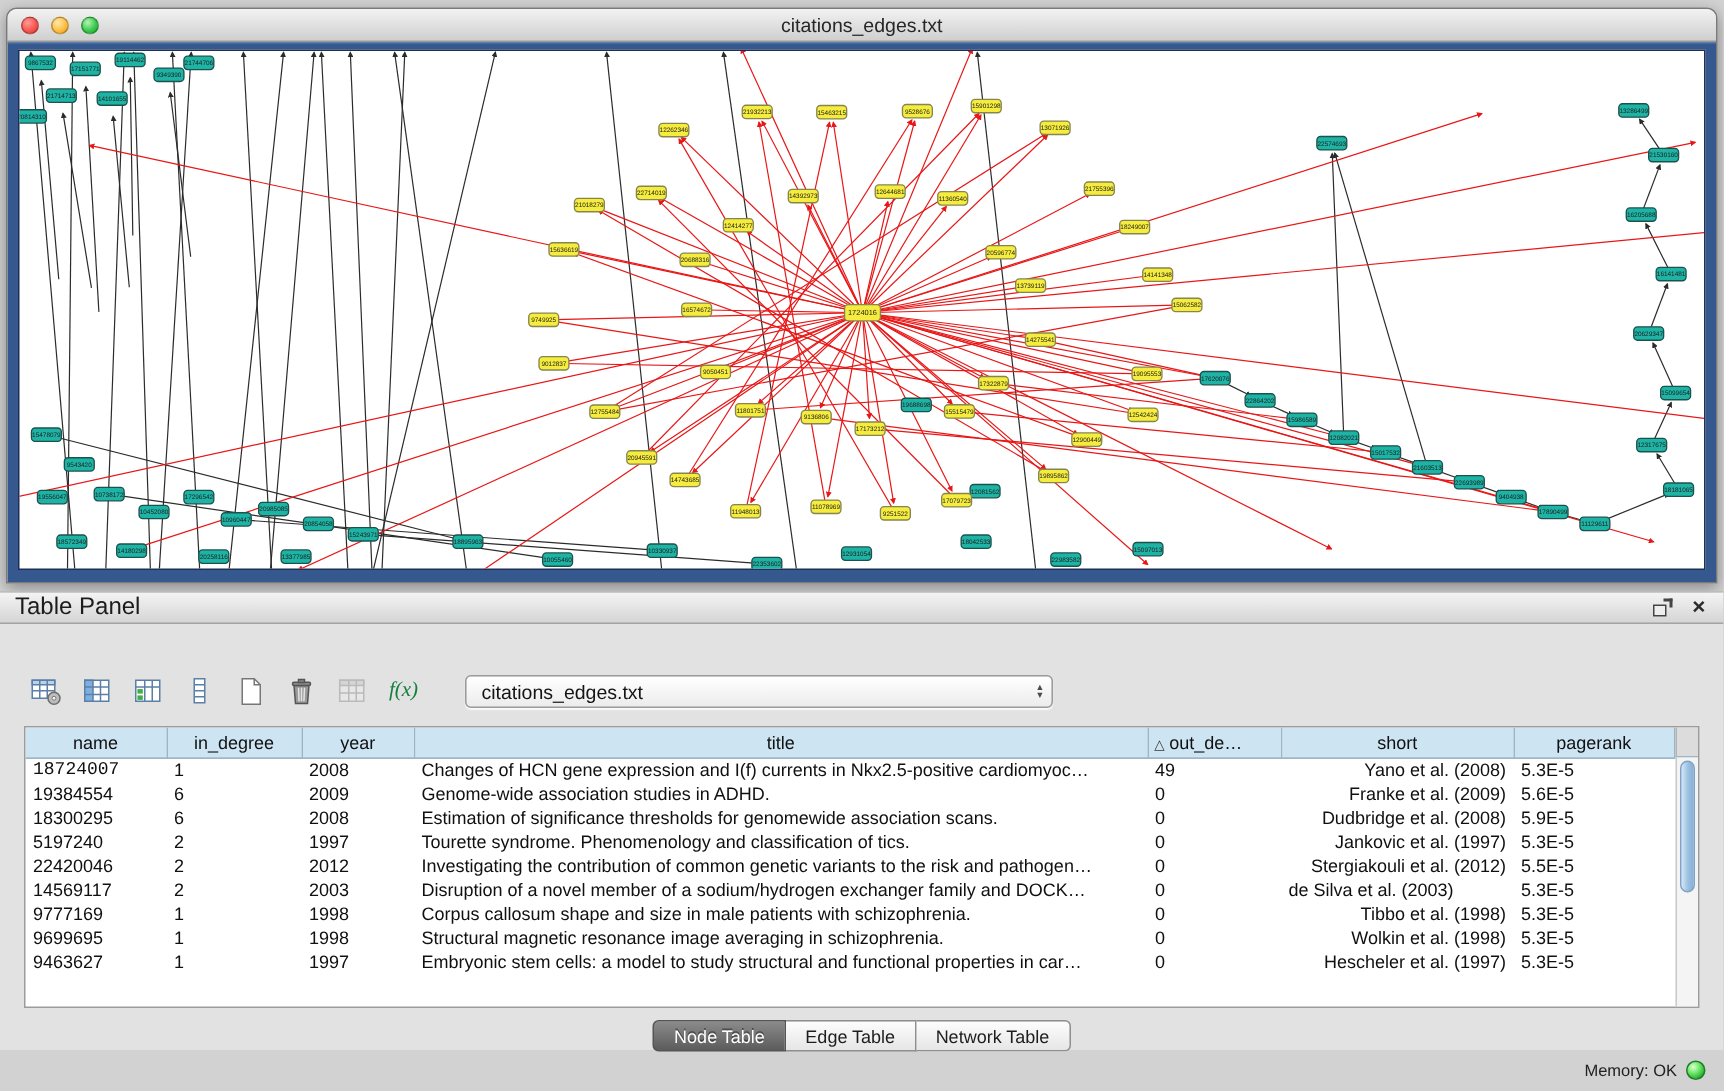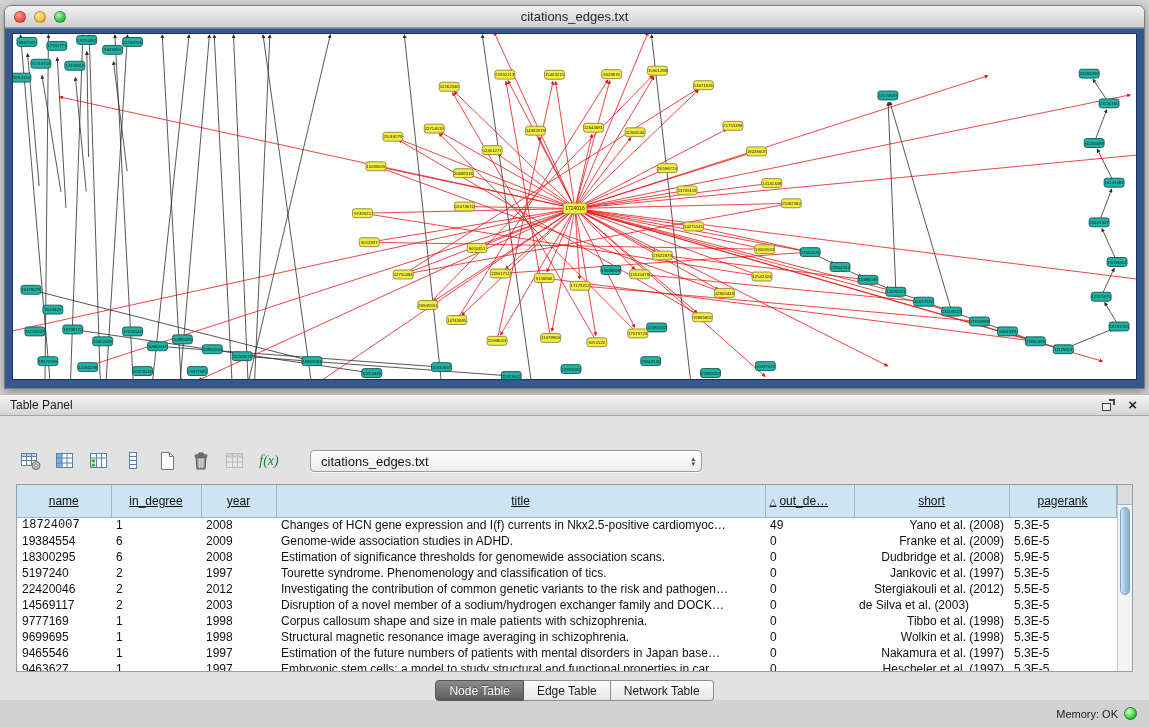--- a/index.html
+++ b/index.html
@@ -27,7 +27,7 @@
   .panel-header { height:22px; background:linear-gradient(#f4f4f4,#d5d5d5);
     border-top:1px solid #bcbcbc; border-bottom:1px solid #a3a3a3;
     display:flex; align-items:center; justify-content:space-between; padding:0 12px 0 10px; }
-  .panel-title { font-size:12px; color:#1c1c1c; }
+  .panel-title { font-size:16px; color:#1c1c1c; }
   .panel-actions { display:flex; align-items:center; gap:13px; }
   .float-icon { width:13px; height:12px; position:relative; cursor:default; }
   .float-icon .fr { position:absolute; left:0; bottom:0; width:9px; height:8px; border:1px solid #444; background:#eee; }

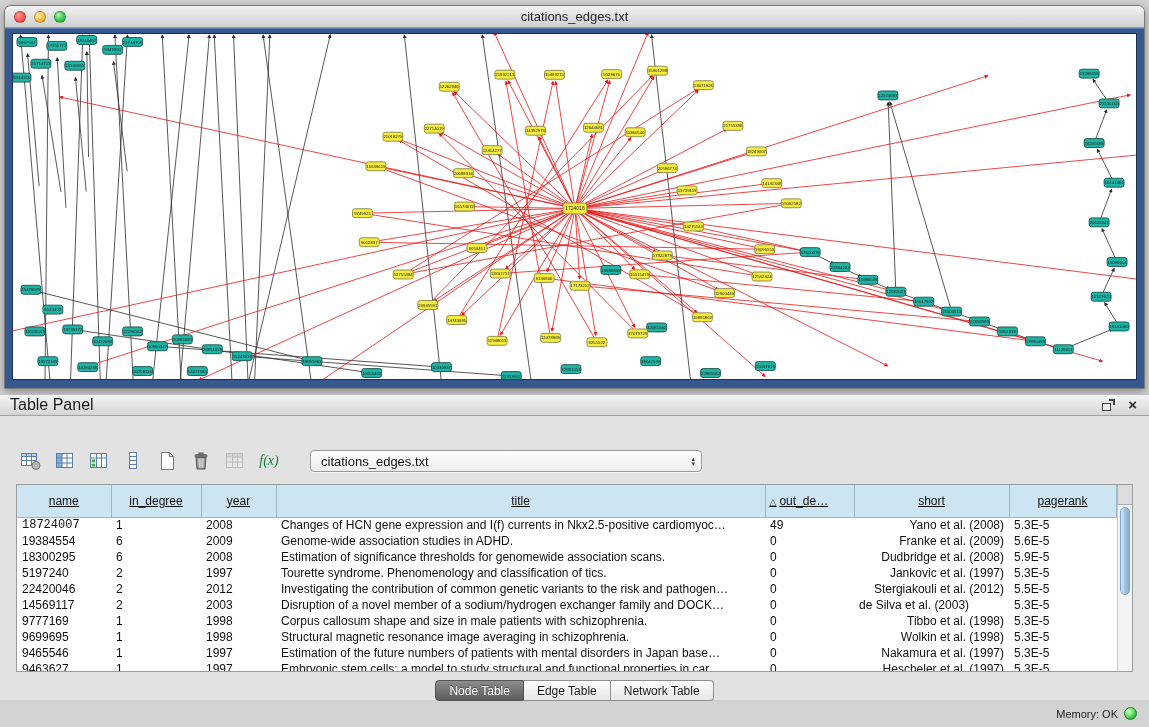--- a/index.html
+++ b/index.html
@@ -50,9 +50,9 @@
 
   .table-wrap { position:relative; margin:0 16px; height:188px; background:#ffffff; border:1px solid #9c9c9c; overflow:hidden; }
   table { border-collapse:collapse; table-layout:fixed; width:1099px; }
-  th { height:32px; background:#cde4f3; border:1px solid #9ab6c8; border-top:none;
+  th { height:20px; background:#cde4f3; border:1px solid #9ab6c8; border-top:none;
     font-size:12px; font-weight:normal; color:#111; text-align:center; padding:0 4px;
-    white-space:nowrap; overflow:hidden;text-decoration:underline; }
+    white-space:nowrap; overflow:hidden; }
   th:first-child { border-left:none; }
   th.sorted { text-align:left; }
   th .sort { font-size:9px; margin-right:3px; color:#333; }

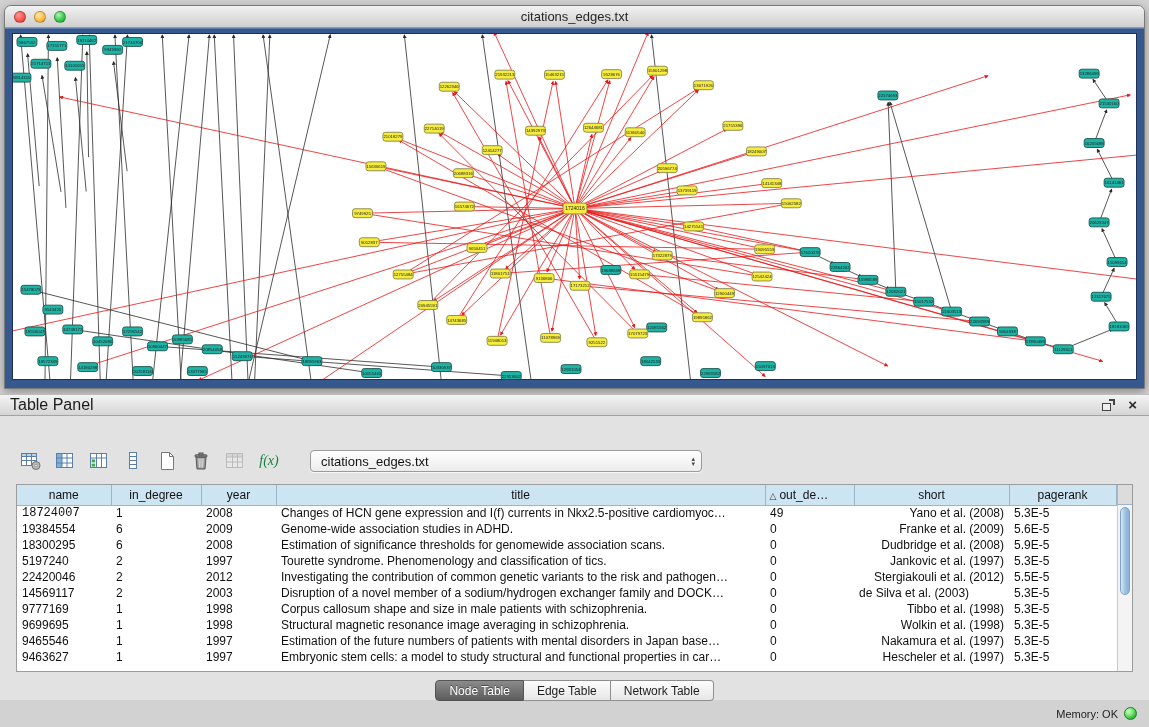--- a/index.html
+++ b/index.html
@@ -781,15 +781,6 @@
                 <td style="text-align: left;">5.3E-5</td>
               </tr>
               <tr>
-                <td style="text-align: left;">9465546</td>
-                <td style="text-align: left;">1</td>
-                <td style="text-align: left;">1997</td>
-                <td style="text-align: left;">Estimation of the future numbers of patients with mental disorders in Japan base…</td>
-                <td style="text-align: left;">0</td>
-                <td style="text-align: right;">Nakamura et al. (1997)</td>
-                <td style="text-align: left;">5.3E-5</td>
-              </tr>
-              <tr>
                 <td style="text-align: left;">9463627</td>
                 <td style="text-align: left;">1</td>
                 <td style="text-align: left;">1997</td>

